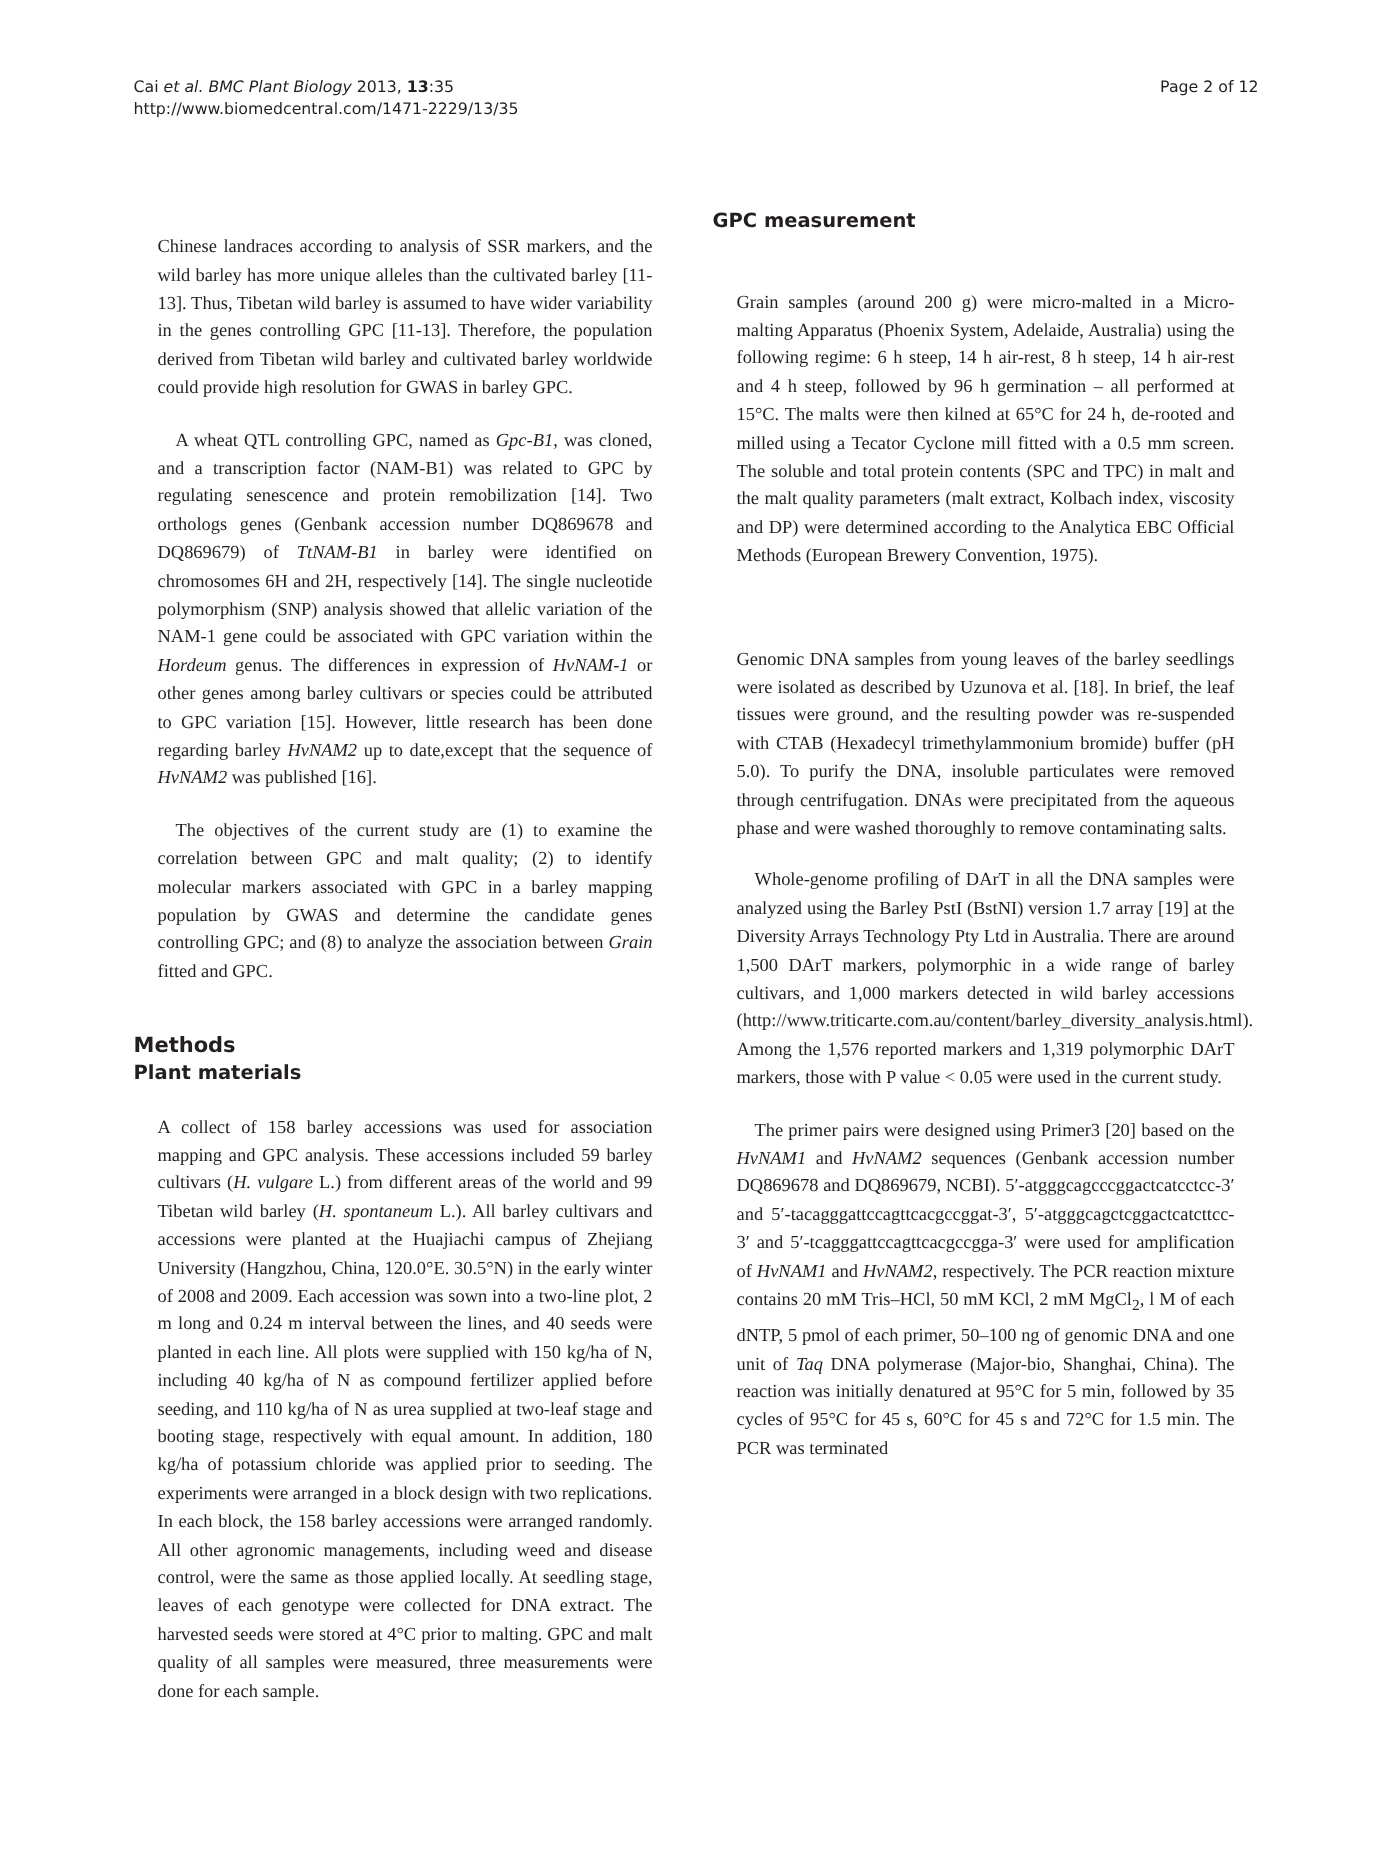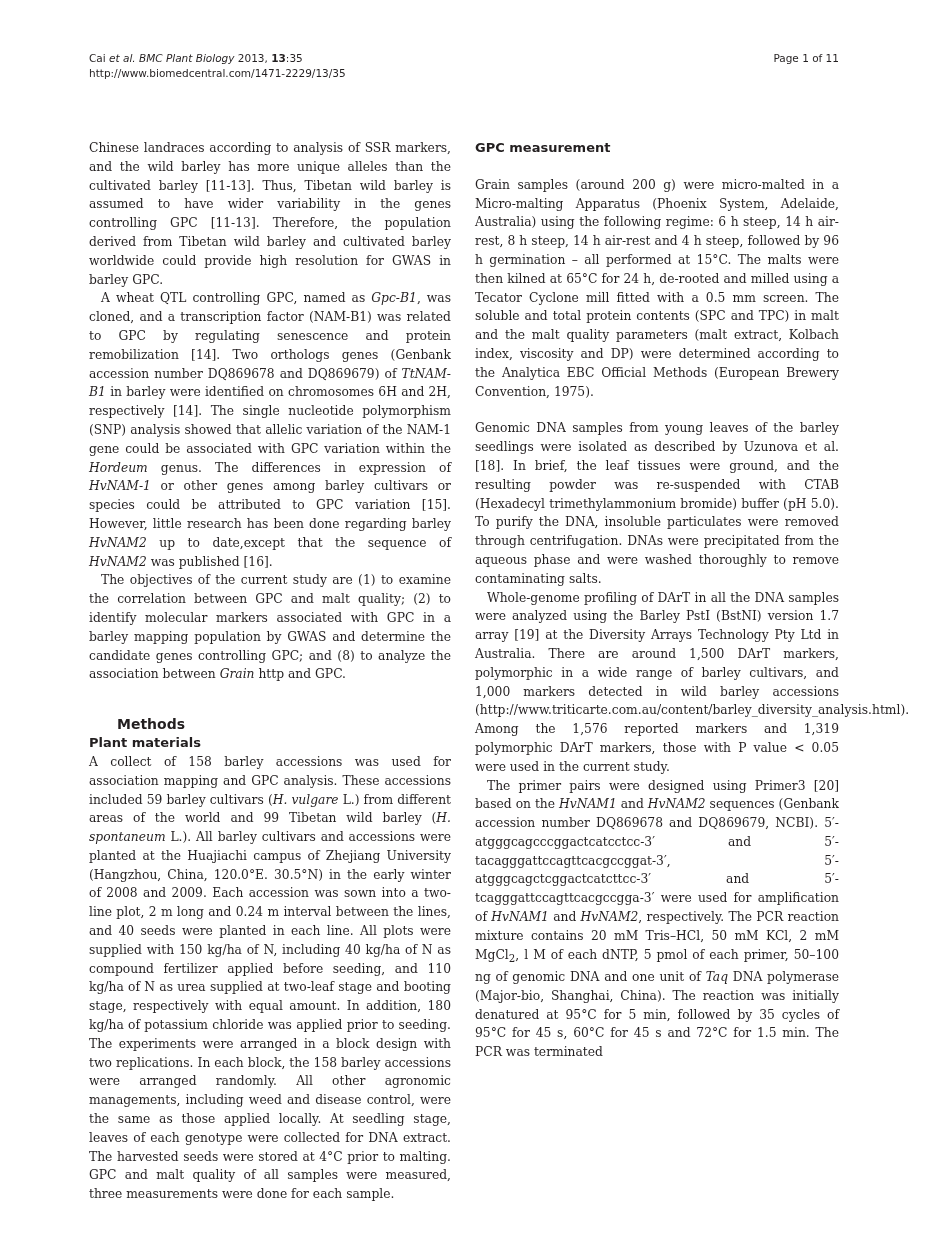--- a/index.html
+++ b/index.html
@@ -31,7 +31,7 @@
     </div>
     <div>http://www.biomedcentral.com/1471-2229/13/35</div>
   </div>
-  <div class="right">Page 1 of 11</div>
+  <div class="right">Page 2 of 12</div>
 </div>
 
 <div class="col left">

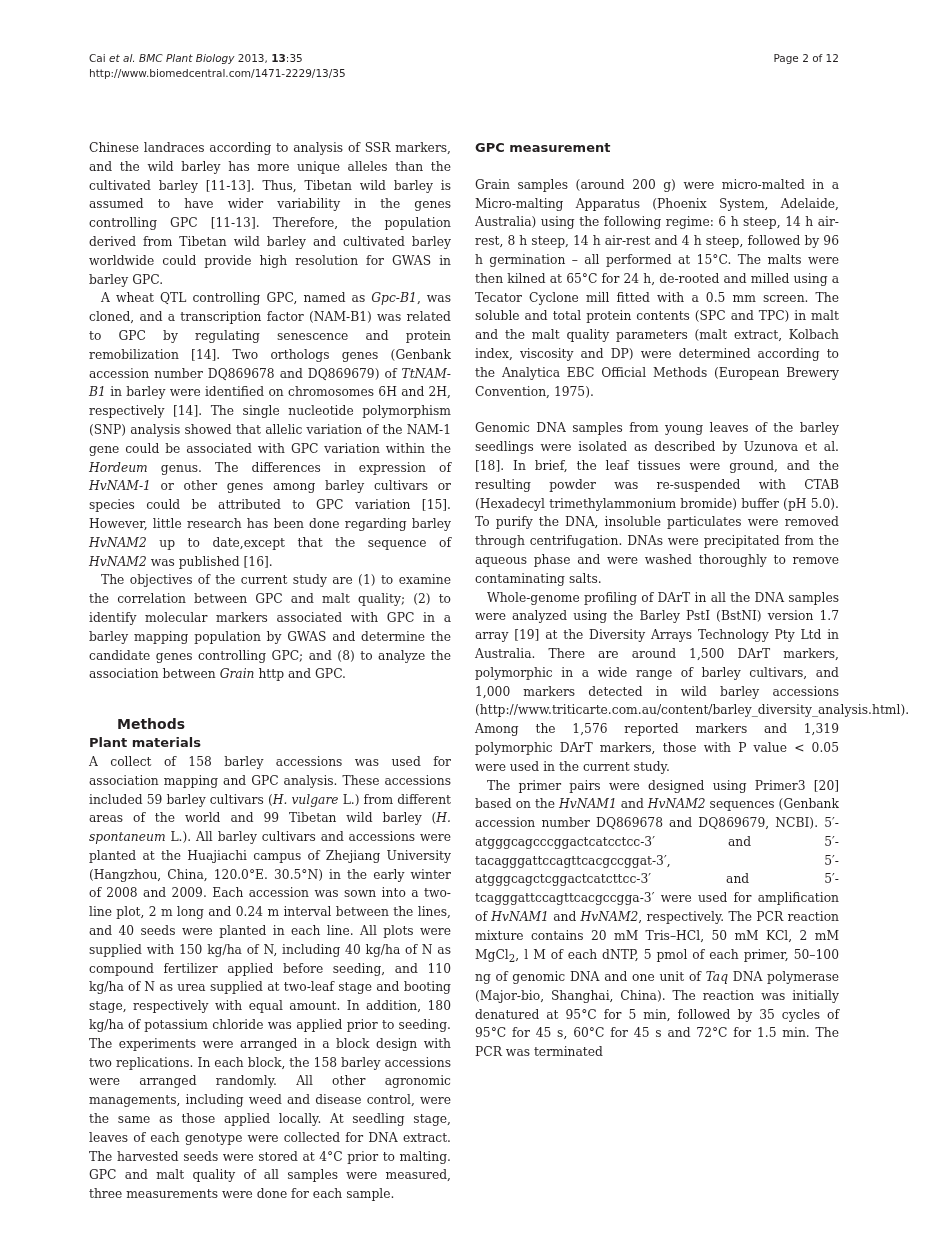--- a/index.html
+++ b/index.html
@@ -10,7 +10,7 @@
   .col { position: absolute; top: 139px; width: 362px; font-family: "DejaVu Serif", serif; font-size: 12.3px; line-height: 18.8px; text-align: justify; }
   .col.left { left: 89px; }
   .col.right { left: 475px; width: 364px; }
-  p { margin: 0; }
+  p { margin: 16px; font-family: Liberation Serif, serif; }
   p.indent { text-indent: 12px; }
   .h1 { font-family: "DejaVu Sans", sans-serif; font-weight: bold; font-size: 14px; line-height: 20px; margin-top: 24px; margin-left: 28px; }
   .h2 { font-family: "DejaVu Sans", sans-serif; font-weight: bold; font-size: 13px; line-height: 18.8px; }

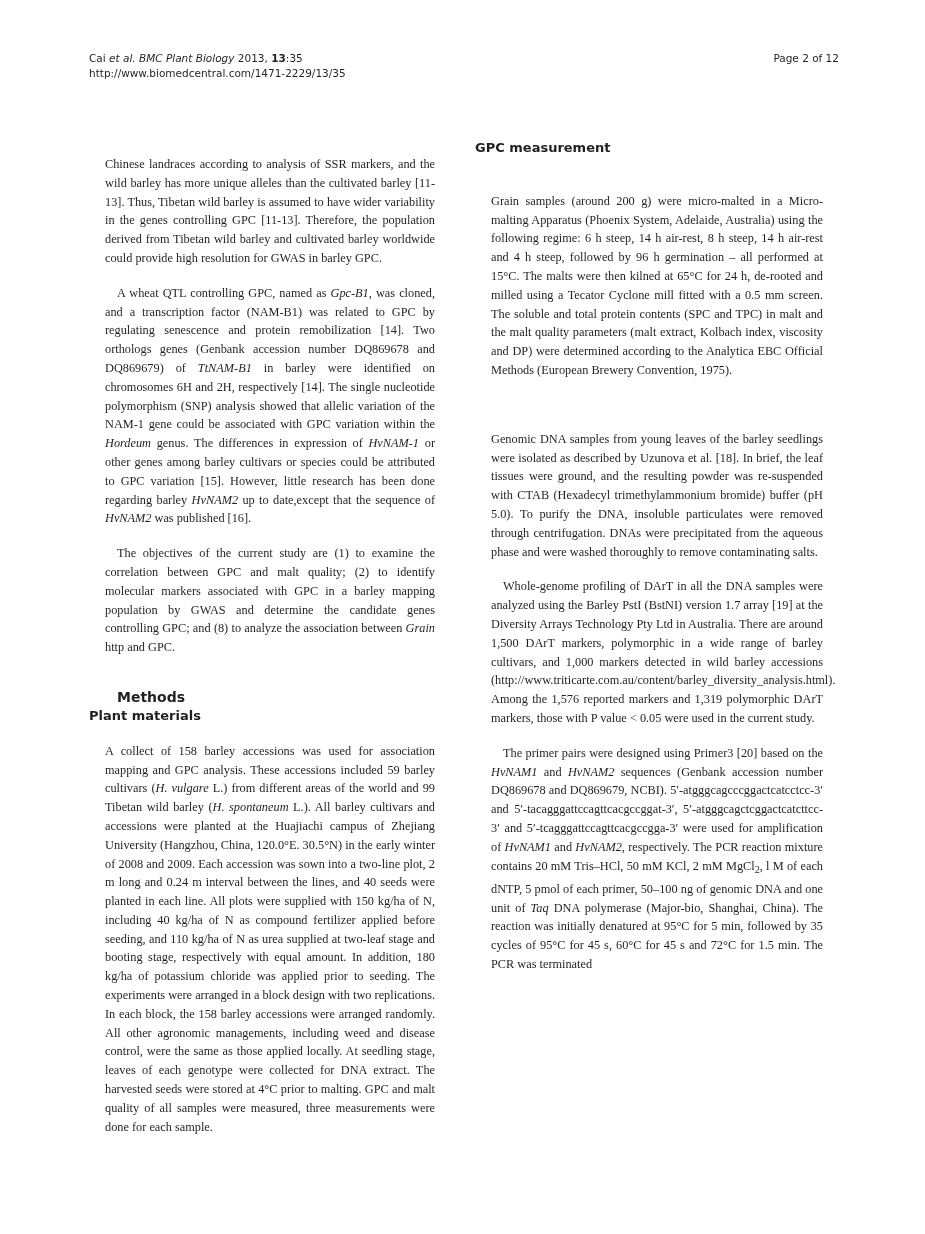--- a/index.html
+++ b/index.html
@@ -37,7 +37,7 @@
 <div class="col left">
   <p>Chinese landraces according to analysis of SSR markers, and the wild barley has more unique alleles than the cultivated barley [11-13]. Thus, Tibetan wild barley is assumed to have wider variability in the genes controlling GPC [11-13]. Therefore, the population derived from Tibetan wild barley and cultivated barley worldwide could provide high resolution for GWAS in barley GPC.</p>
   <p class="indent"><span>A wheat QTL controlling GPC, named as </span><i>Gpc-B1</i><span>, was cloned, and a transcription factor (NAM-B1) was related to GPC by regulating senescence and protein remobilization [14]. Two orthologs genes (Genbank accession number DQ869678 and DQ869679) of </span><i>TtNAM-B1</i><span> in barley were identified on chromosomes 6H and 2H, respectively [14]. The single nucleotide polymorphism (SNP) analysis showed that allelic variation of the NAM-1 gene could be associated with GPC variation within the </span><i>Hordeum</i><span> genus. The differences in expression of </span><i>HvNAM-1</i><span> or other genes among barley cultivars or species could be attributed to GPC variation [15]. However, little research has been done regarding barley </span><i>HvNAM2</i><span> up to date,except that the sequence of </span><i>HvNAM2</i><span> was published [16].</span></p>
-  <p class="indent"><span>The objectives of the current study are (1) to examine the correlation between GPC and malt quality; (2) to identify molecular markers associated with GPC in a barley mapping population by GWAS and determine the candidate genes controlling GPC; and (8) to analyze the association between </span><i>Grain</i><span> http and GPC.</span></p>
+  <p class="indent"><span>The objectives of the current study are (1) to examine the correlation between GPC and malt quality; (2) to identify molecular markers associated with GPC in a barley mapping population by GWAS and determine the candidate genes controlling GPC; and (8) to analyze the association between </span><i>Grain</i><span> fitted and GPC.</span></p>
   <div class="h1" style="margin-top:30px">Methods</div>
   <div class="h2">Plant materials</div>
   <p><span>A collect of 158 barley accessions was used for association mapping and GPC analysis. These accessions included 59 barley cultivars (</span><i>H. vulgare</i><span> L.) from different areas of the world and 99 Tibetan wild barley (</span><i>H. spontaneum</i><span> L.). All barley cultivars and accessions were planted at the Huajiachi campus of Zhejiang University (Hangzhou, China, 120.0°E. 30.5°N) in the early winter of 2008 and 2009. Each accession was sown into a two-line plot, 2 m long and 0.24 m interval between the lines, and 40 seeds were planted in each line. All plots were supplied with 150 kg/ha of N, including 40 kg/ha of N as compound fertilizer applied before seeding, and 110 kg/ha of N as urea supplied at two-leaf stage and booting stage, respectively with equal amount. In addition, 180 kg/ha of potassium chloride was applied prior to seeding. The experiments were arranged in a block design with two replications. In each block, the 158 barley accessions were arranged randomly. All other agronomic managements, including weed and disease control, were the same as those applied locally. At seedling stage, leaves of each genotype were collected for DNA extract. The harvested seeds were stored at 4°C prior to malting. GPC and malt quality of all samples were measured, three measurements were done for each sample.</span></p>

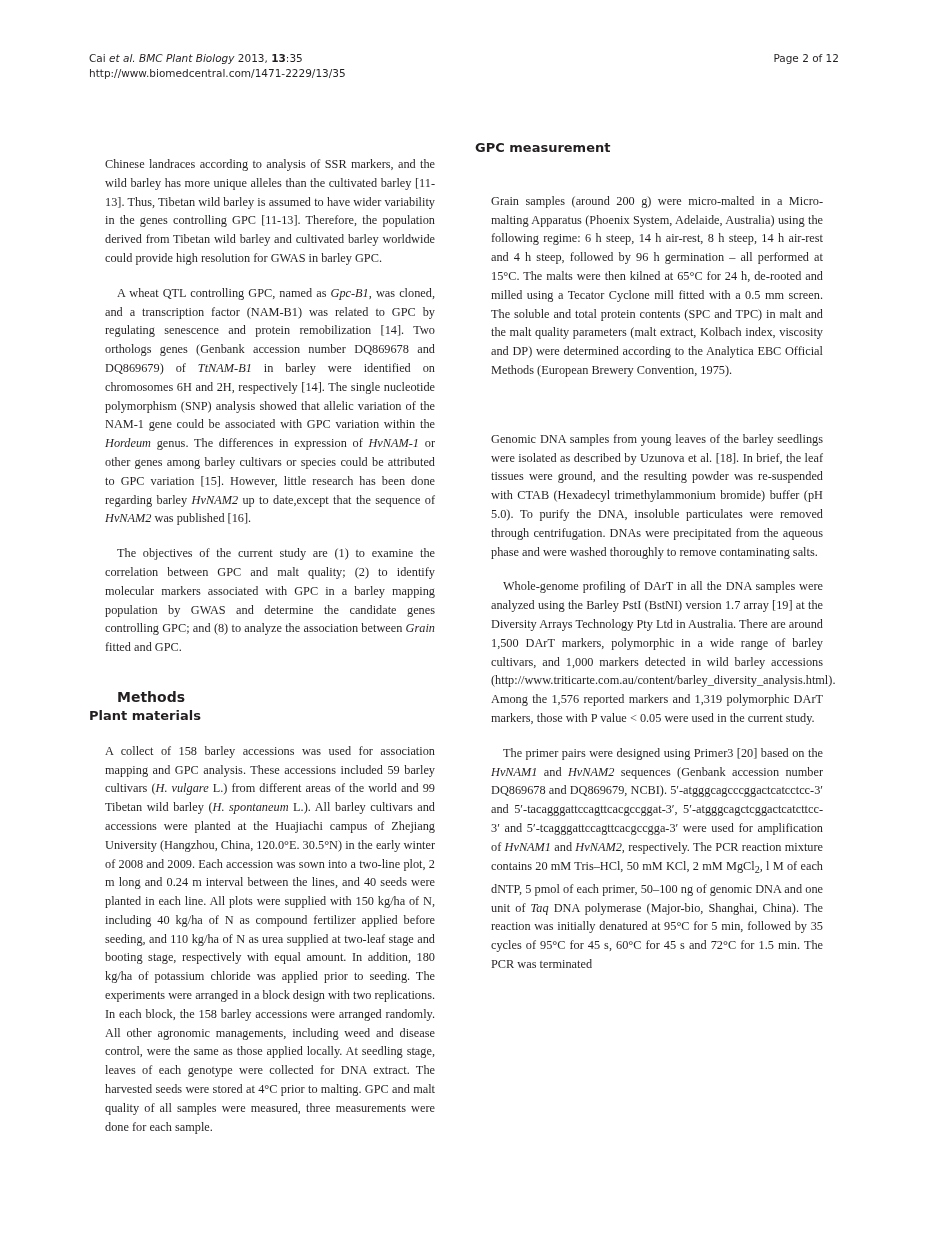--- a/index.html
+++ b/index.html
@@ -12,7 +12,7 @@
   .col.right { left: 475px; width: 364px; }
   p { margin: 16px; font-family: Liberation Serif, serif; }
   p.indent { text-indent: 12px; }
-  .h1 { font-family: "DejaVu Sans", sans-serif; font-weight: bold; font-size: 14px; line-height: 20px; margin-top: 24px; margin-left: 28px; }
+  .h1 { font-family: "DejaVu Sans", sans-serif; font-weight: bold; font-size: 14px; line-height: 20px; margin-top: 24px; }
   .h2 { font-family: "DejaVu Sans", sans-serif; font-weight: bold; font-size: 13px; line-height: 18.8px; }
   .gap { height: 18px; }
   i { font-style: italic; }

